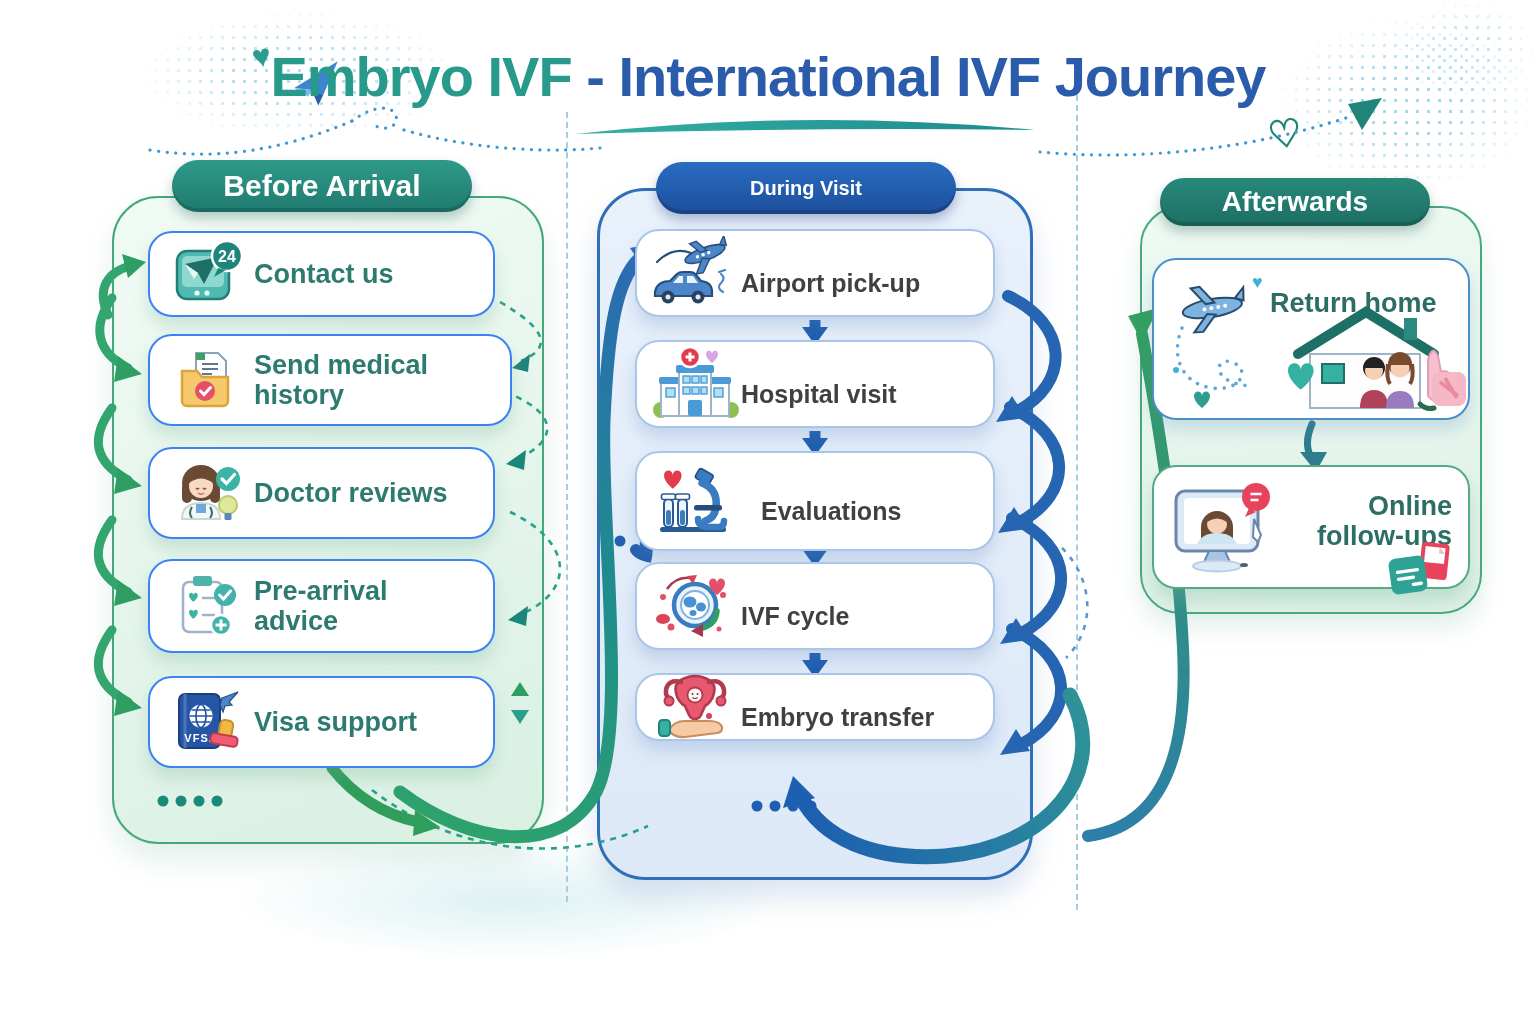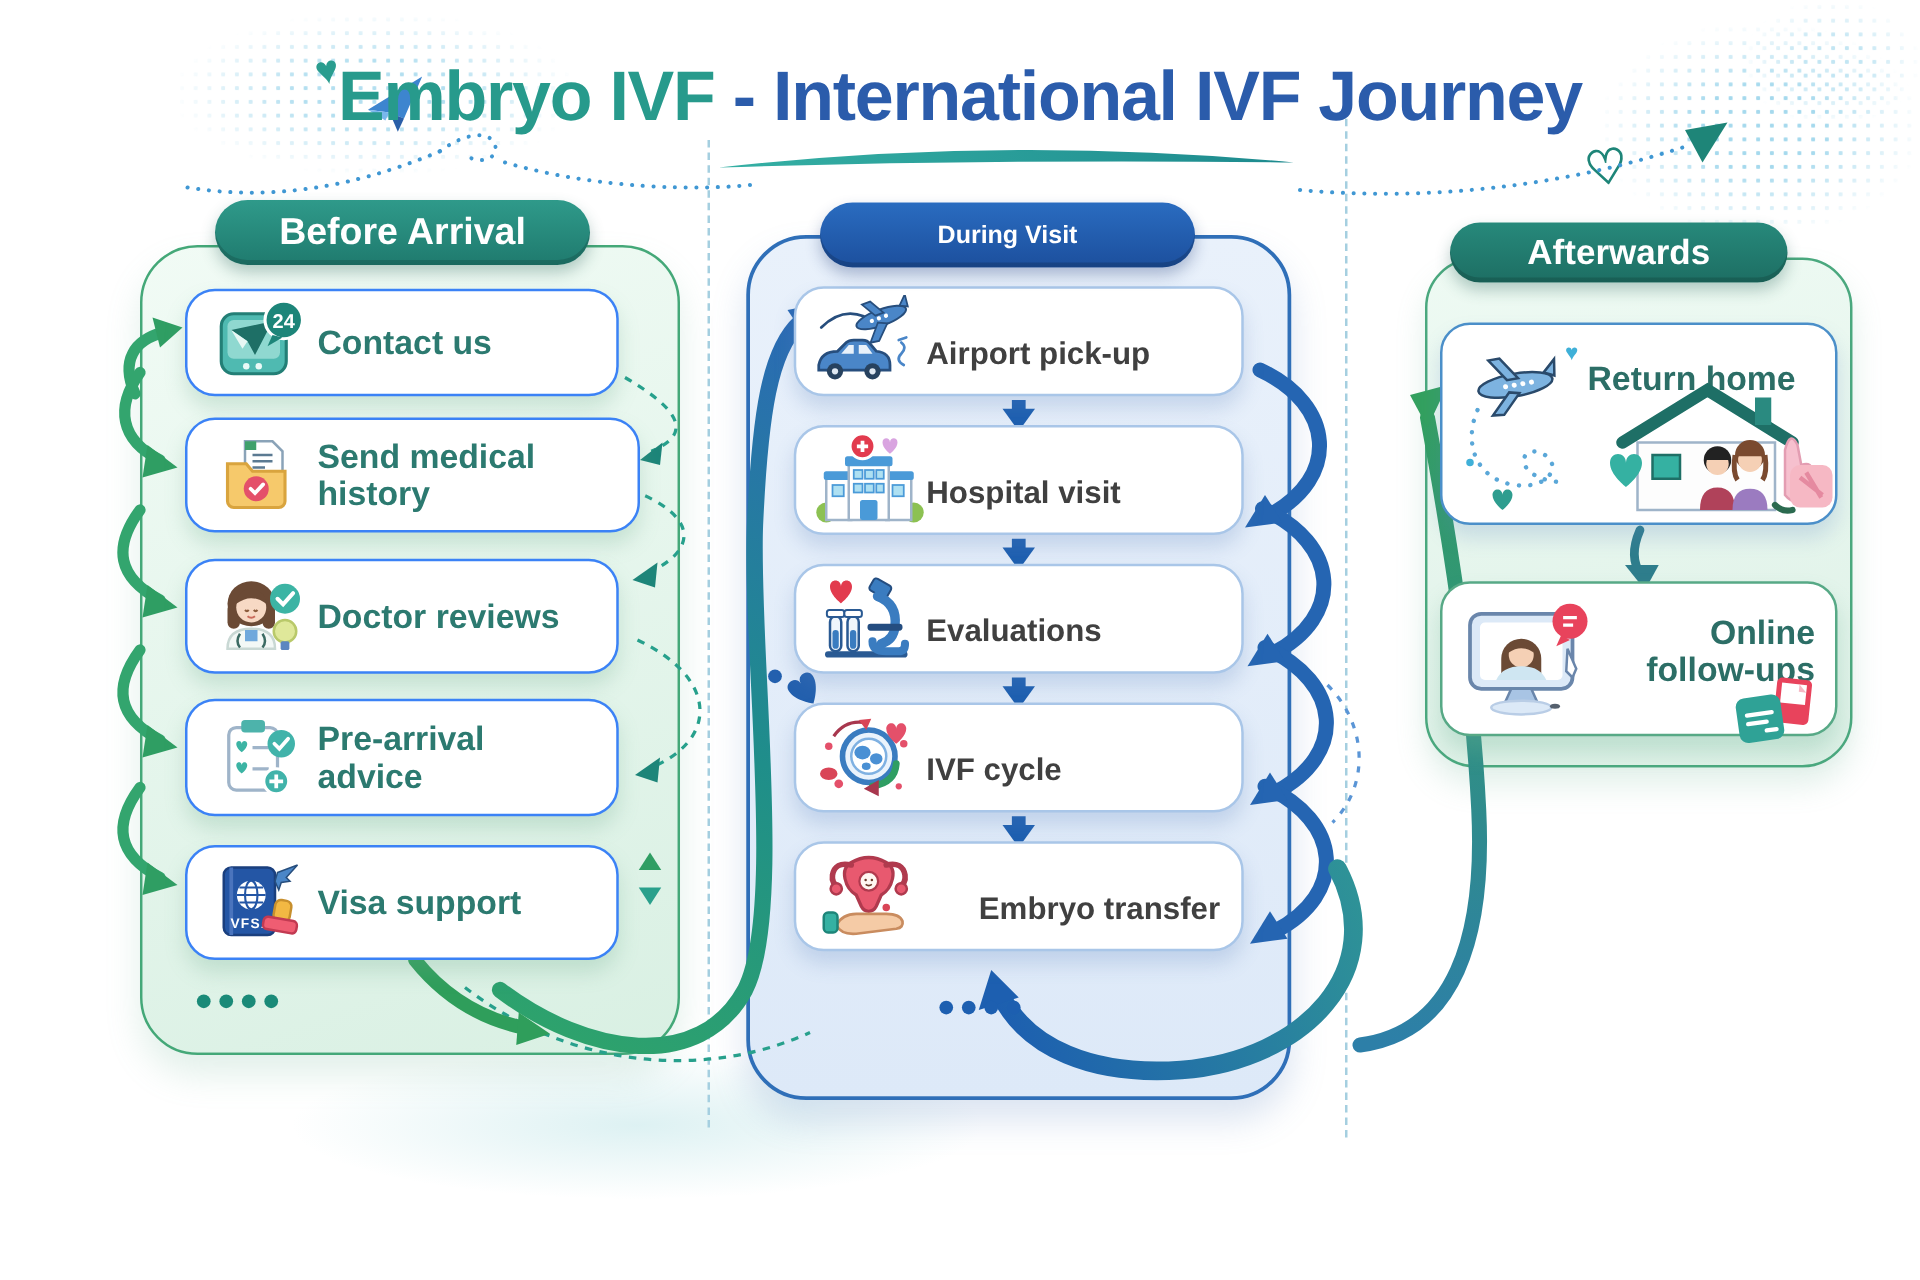--- a/index.html
+++ b/index.html
@@ -357,7 +357,7 @@
     <div class="label label-during">Hospital visit</div>
   </div>
 
-  <div class="card card-during z3" style="left:635px;top:451px;width:360px;height:88px;">
+  <div class="card card-during z3" style="left:635px;top:451px;width:360px;height:100px;gap:20px;">
     <div class="iconbox">
       <svg width="86" height="76" viewBox="0 0 86 76">
         <path transform="translate(12,8) scale(2.2)" fill="#e23b4e" d="M0,2 C0,-1 4,-1 4,2 C4,-1 8,-1 8,2 C8,5 4,8 4,8 C4,8 0,5 0,2 Z"></path>

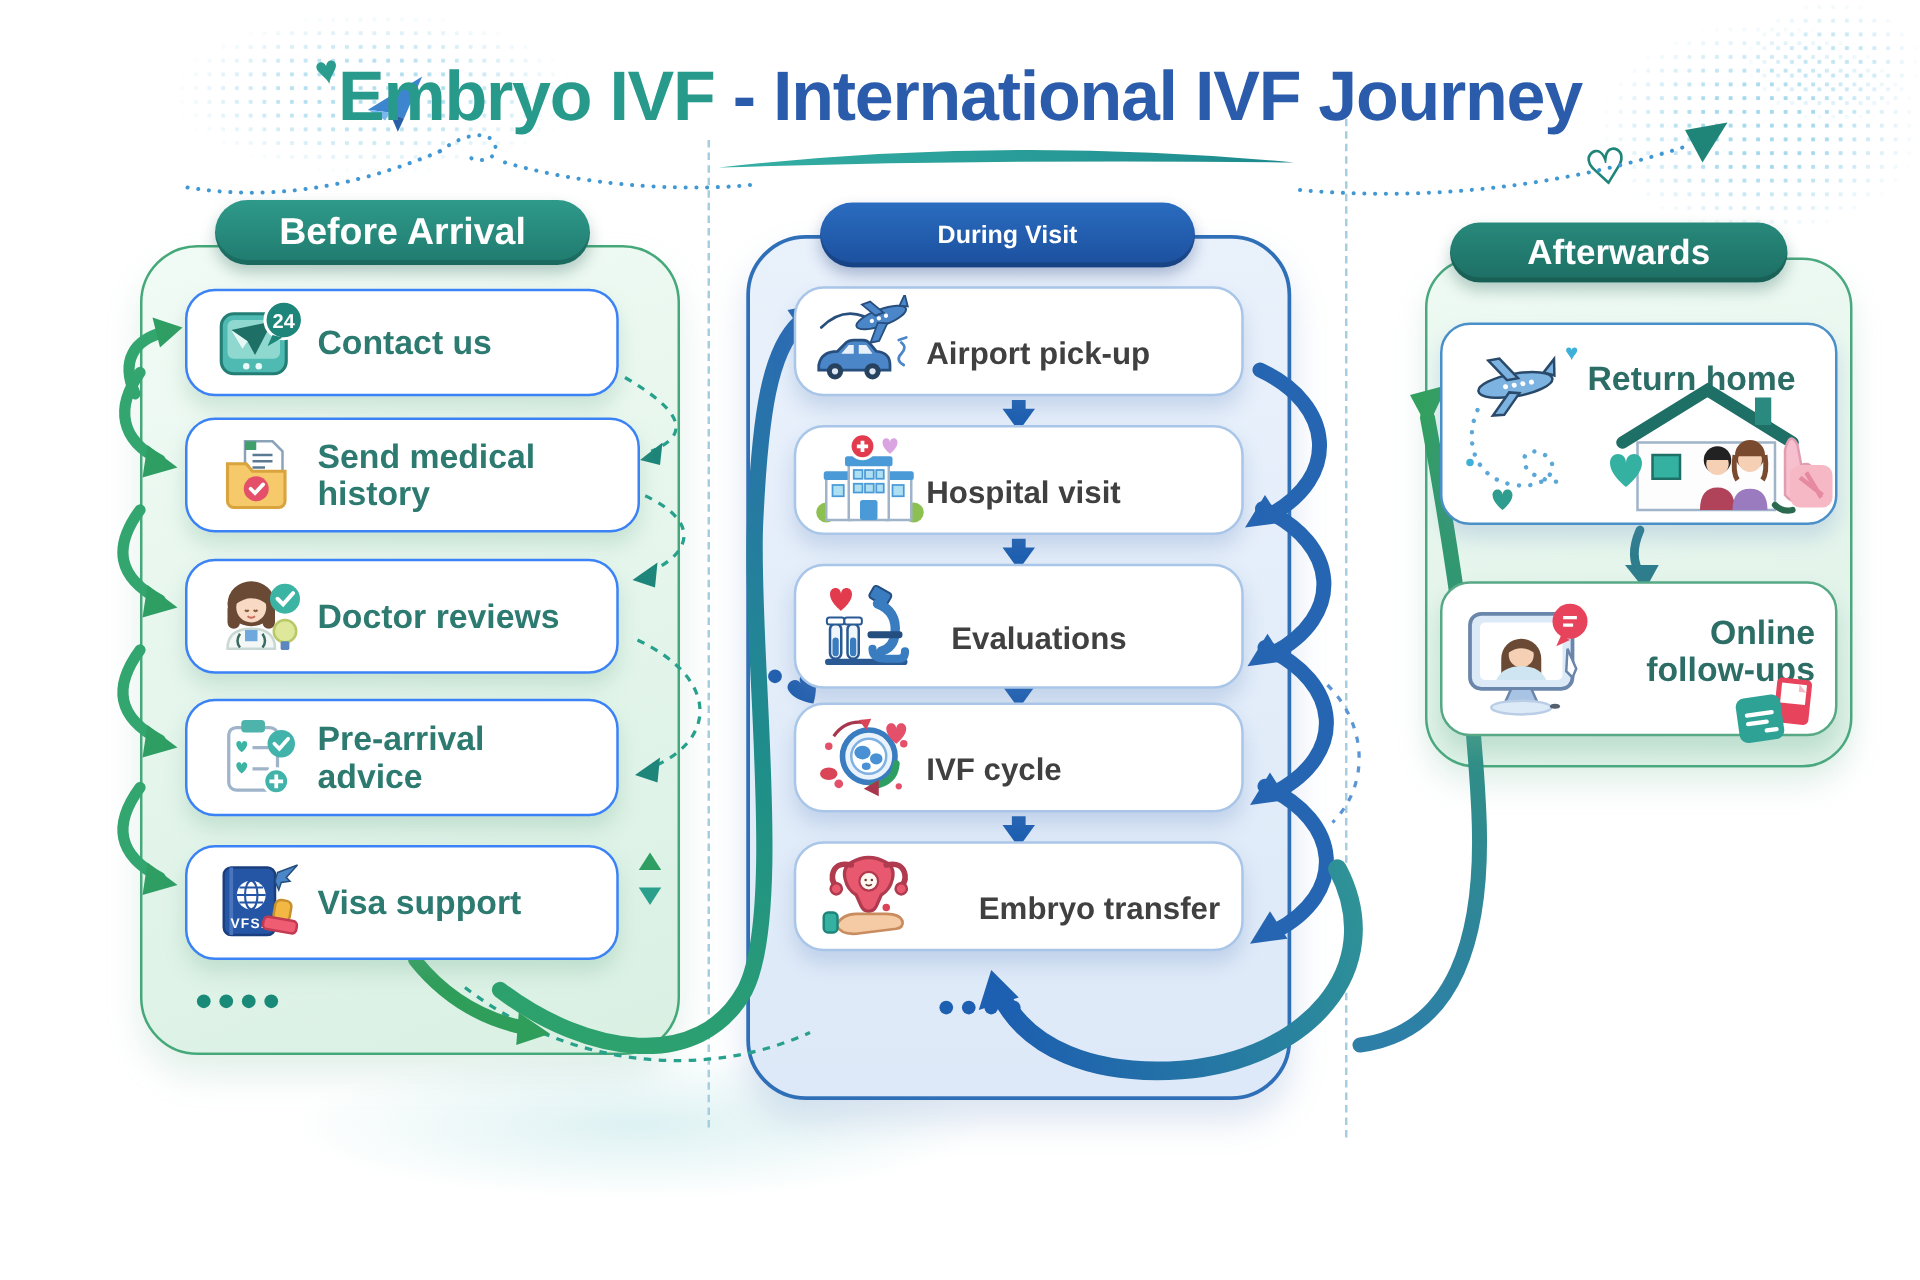--- a/index.html
+++ b/index.html
@@ -402,7 +402,7 @@
     <div class="label label-during">IVF cycle</div>
   </div>
 
-  <div class="card card-during z3" style="left:635px;top:673px;width:360px;height:88px;gap:42px;">
+  <div class="card card-during z3" style="left:635px;top:673px;width:360px;height:68px;">
     <div class="iconbox">
       <svg width="88" height="78" viewBox="0 0 88 78">
         <path d="M30 12 q14 -8 28 0 q7 4 5 13 q-2 9 -9 13 l-4 9 q-2 4 -6 4 q-4 0 -6 -4 l-4 -9 q-7 -4 -9 -13 q-2 -9 5 -13" fill="#e8596f" stroke="#b03a4e" stroke-width="2.6"></path>

